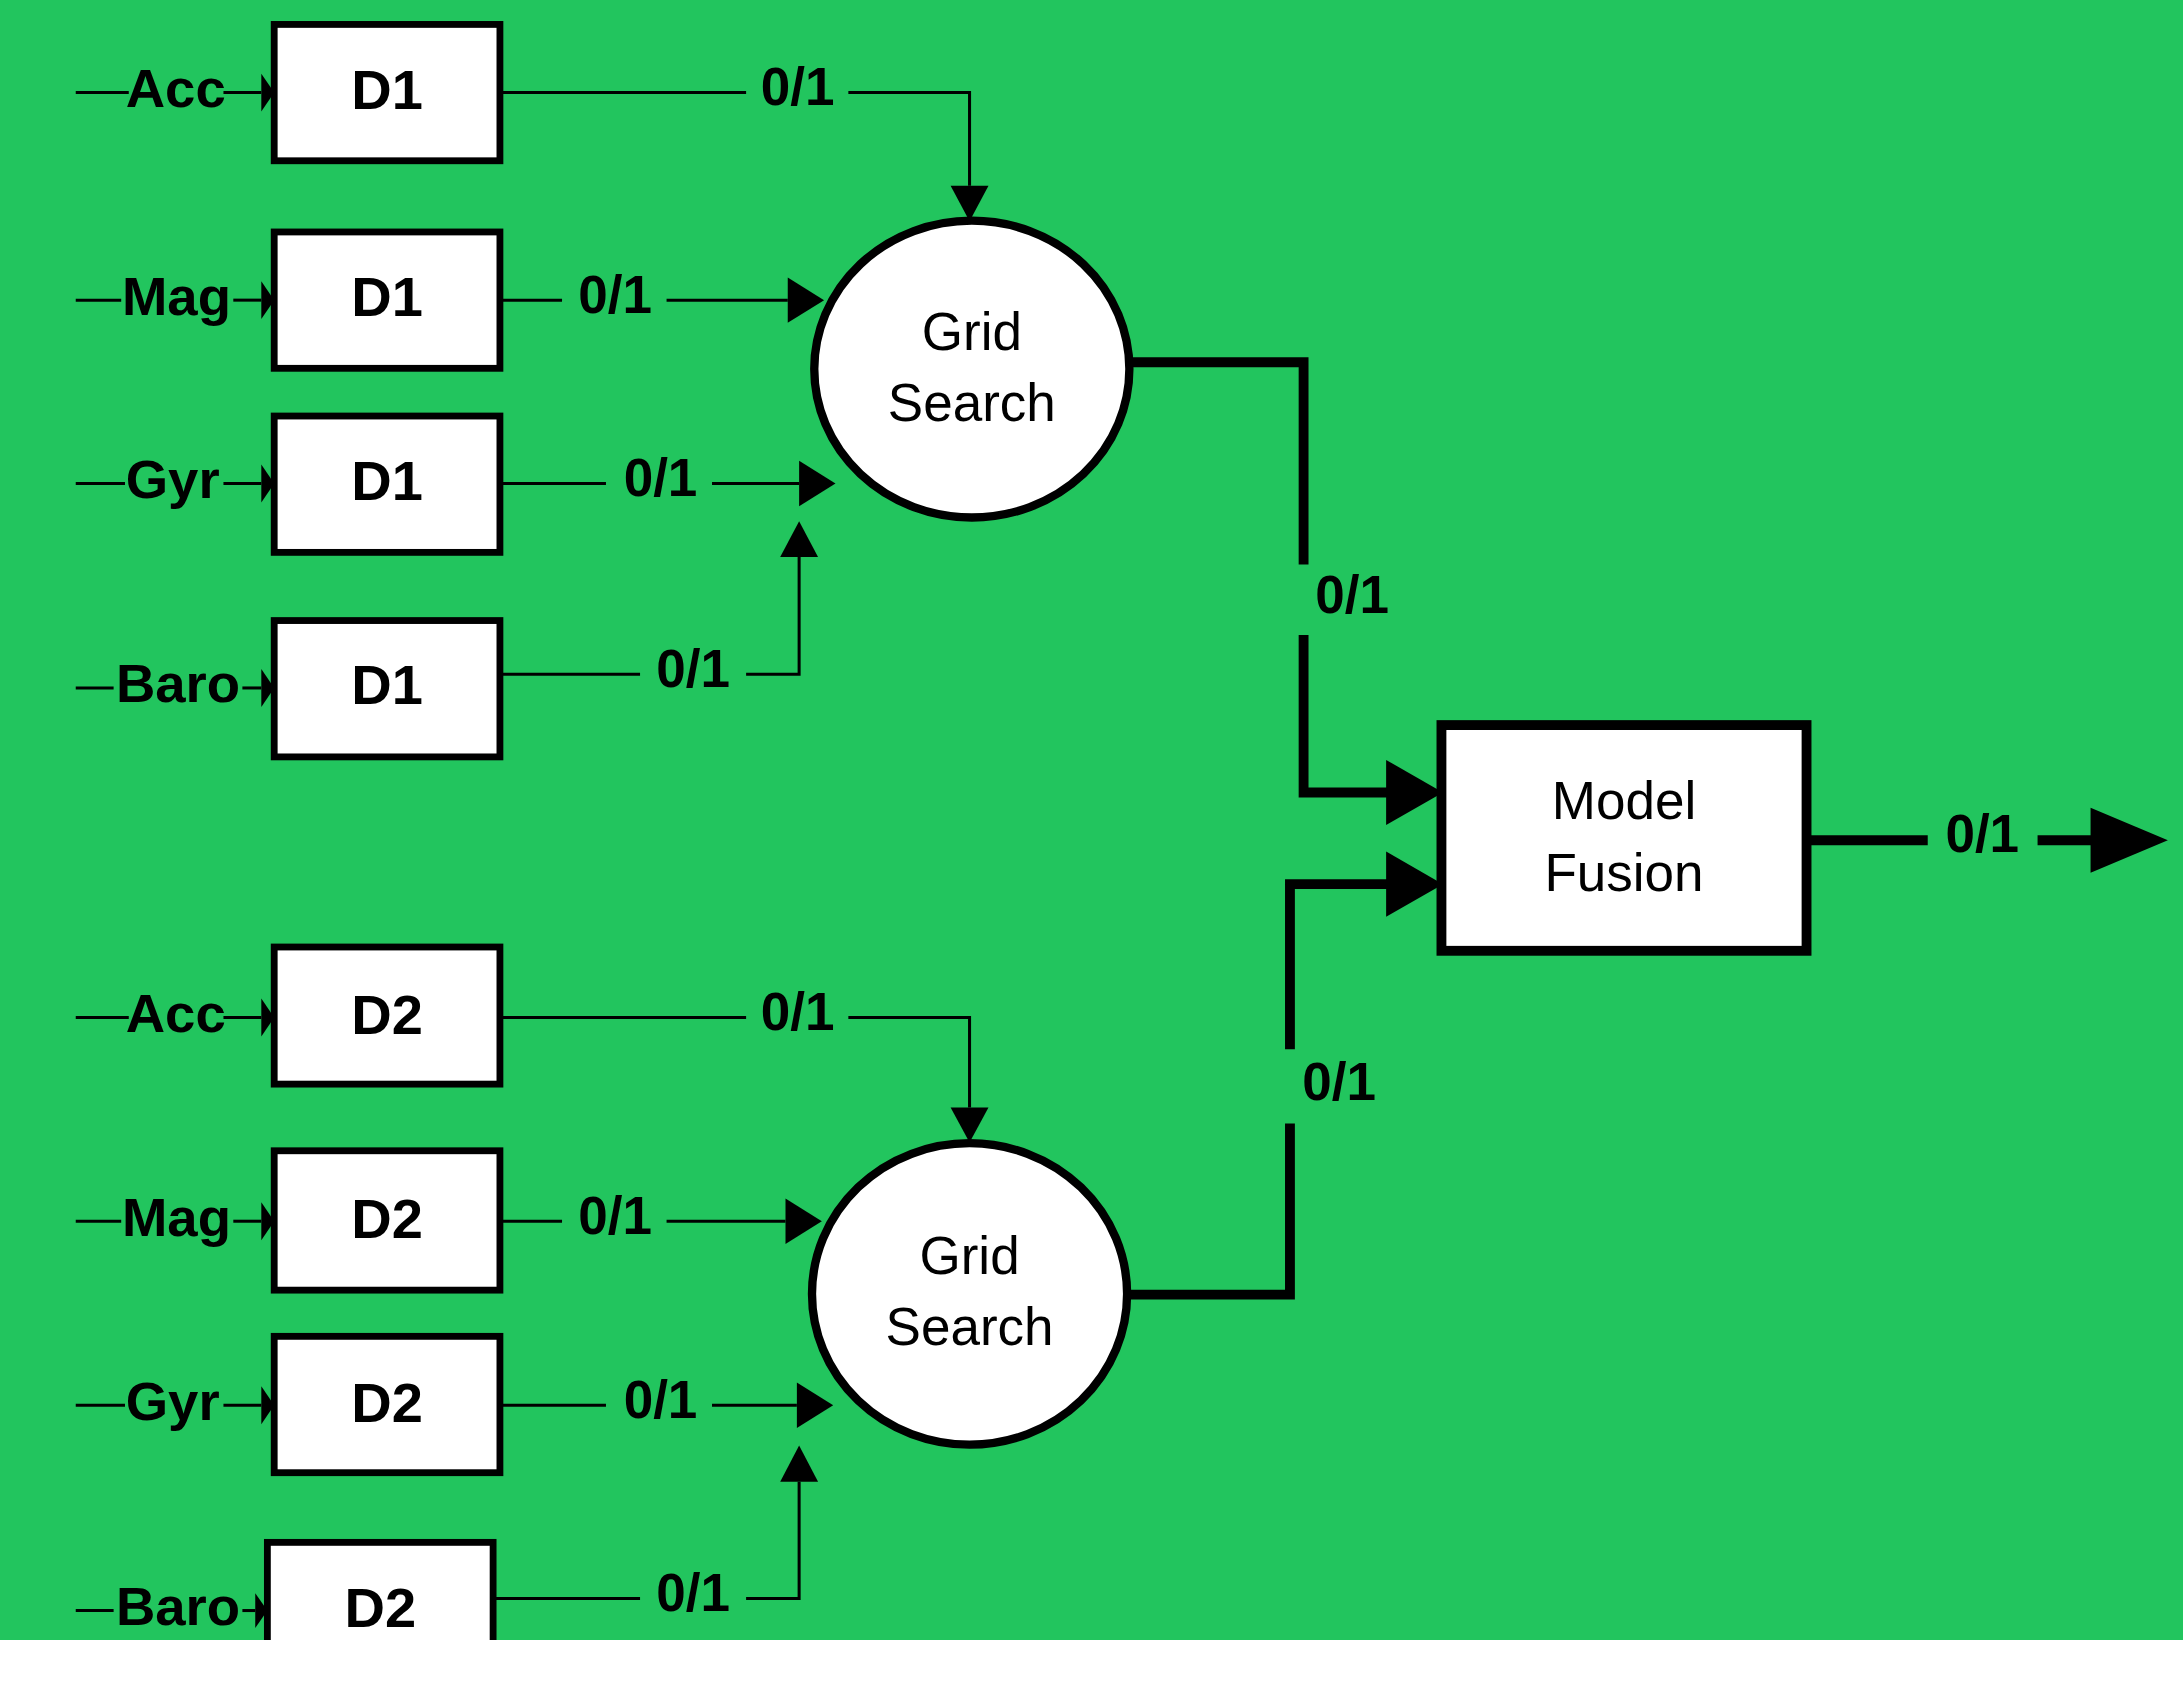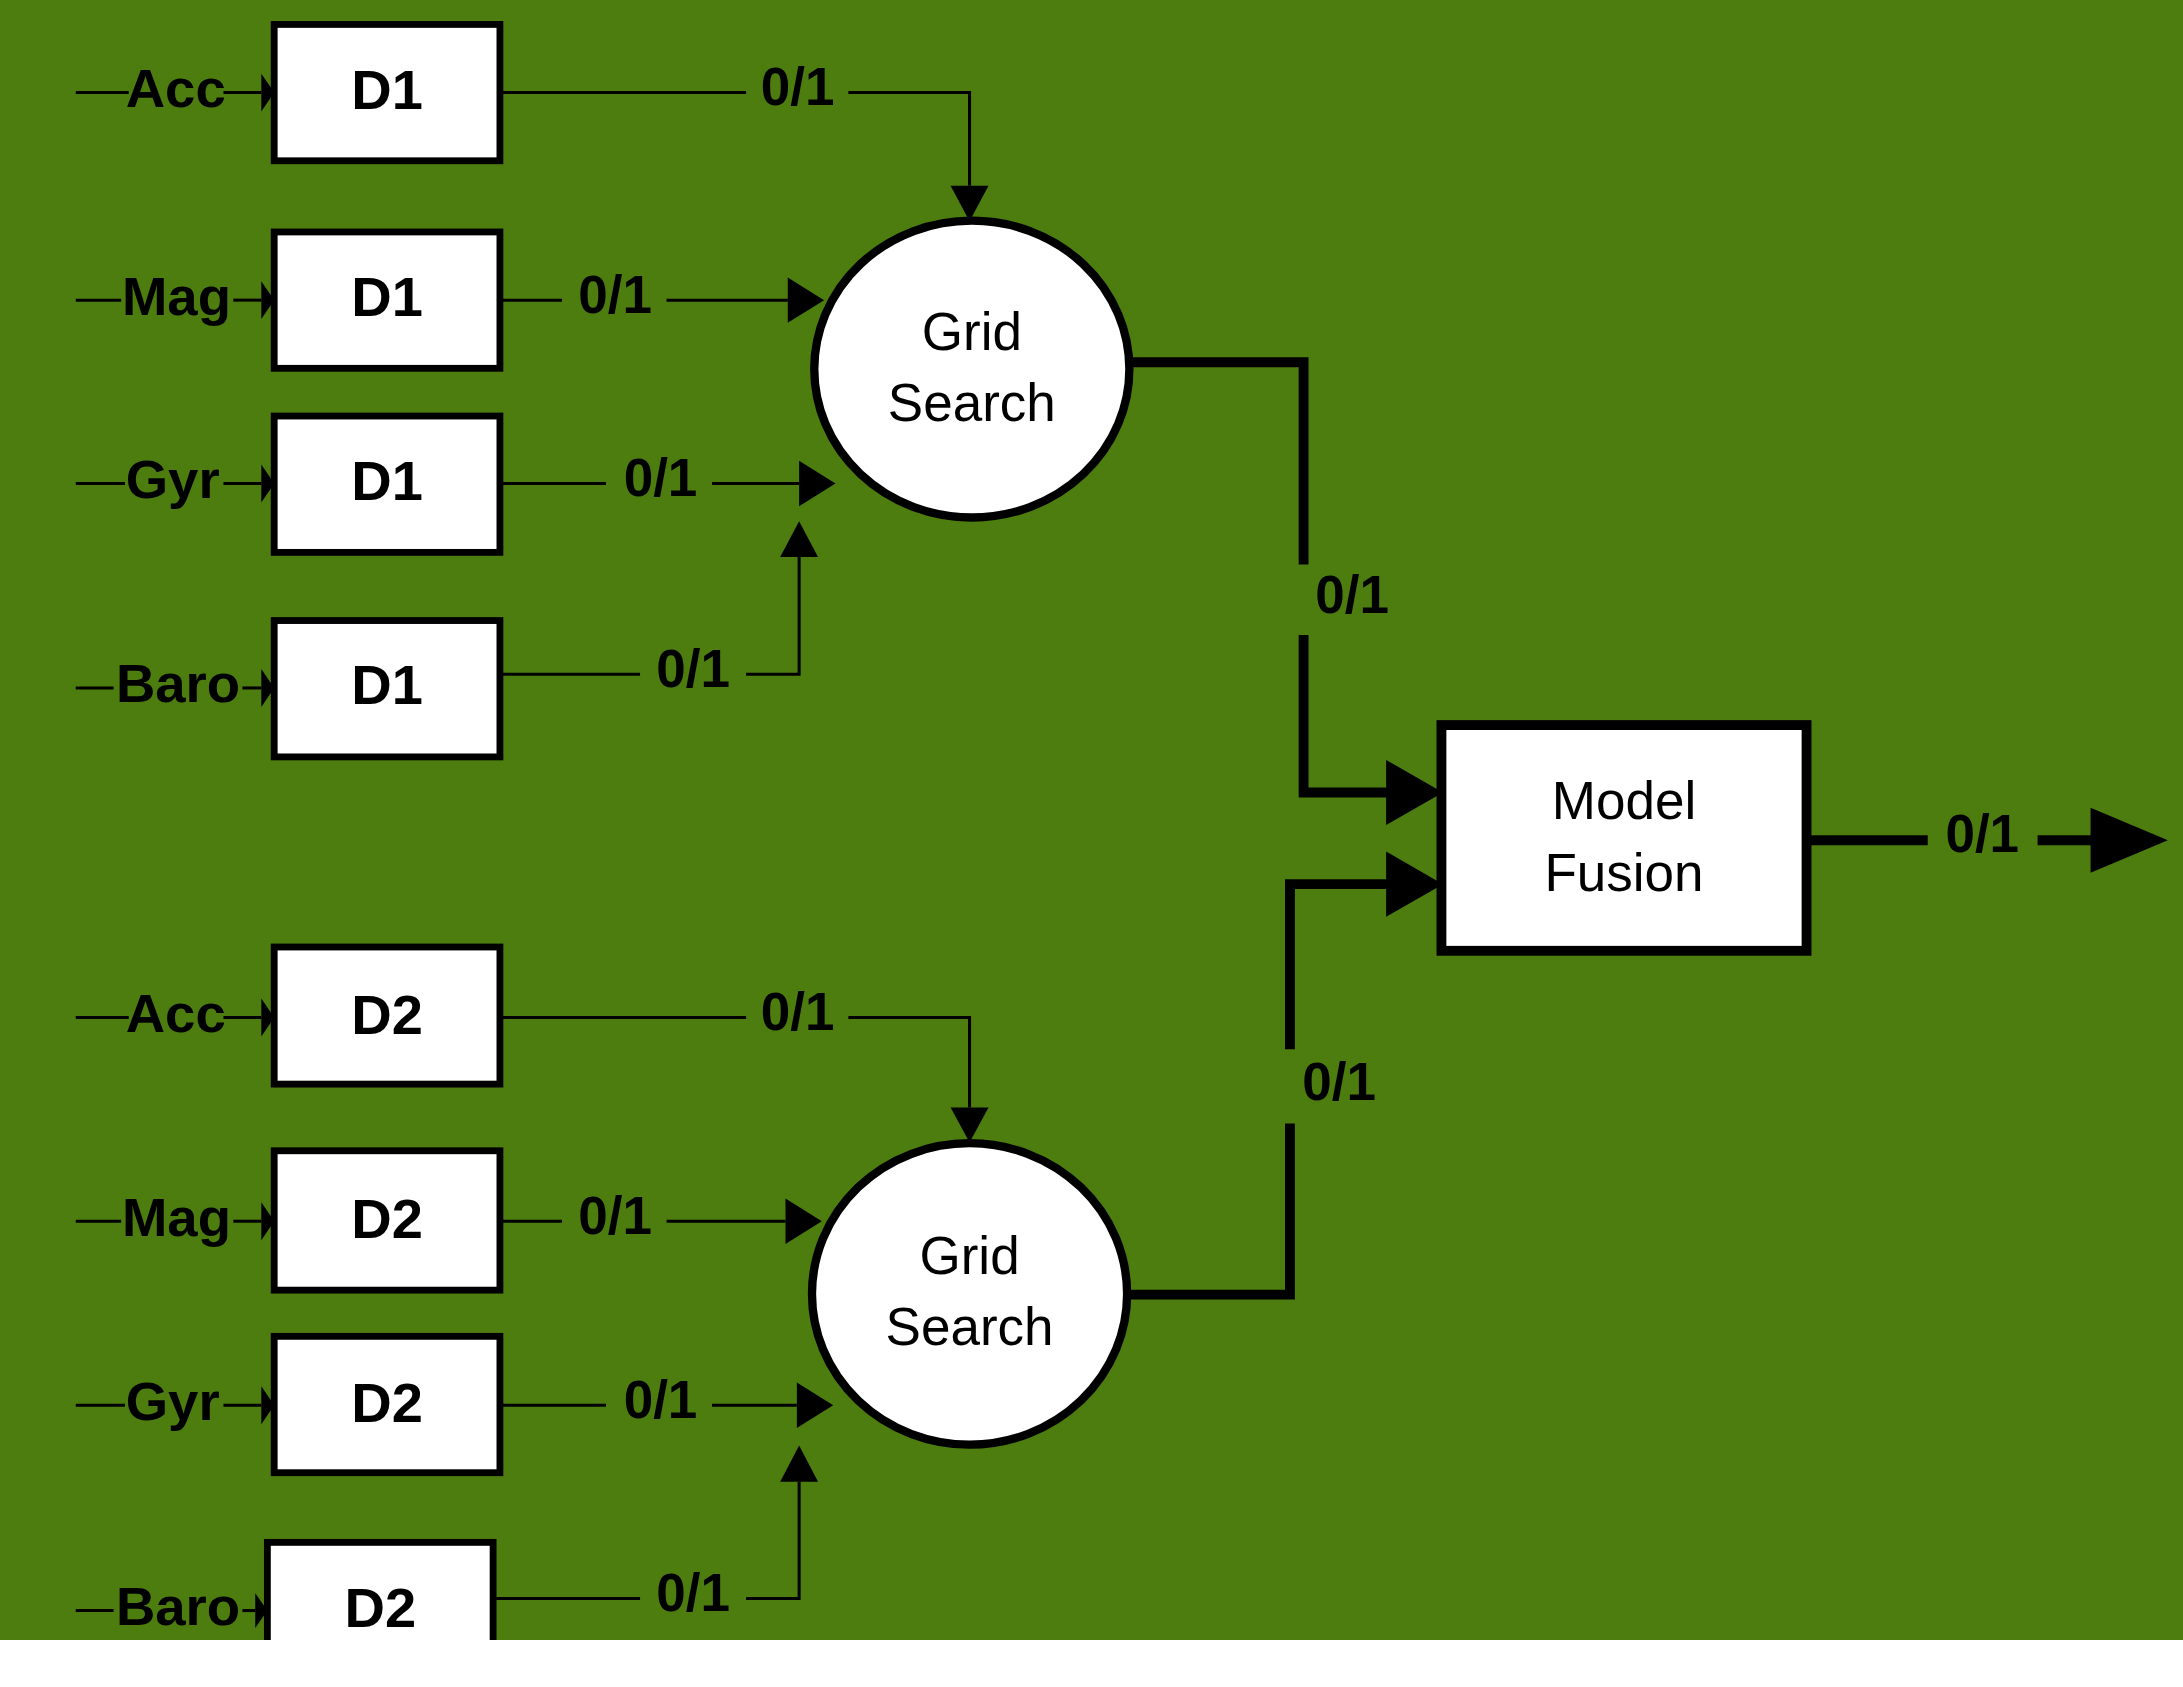--- a/index.html
+++ b/index.html
@@ -11,7 +11,7 @@
     position: relative;
     width: 2183px;
     height: 1640px;
-    background: #4d7c0f;
+    background: #22c55e;
     overflow: hidden;
     font-family: "Liberation Sans", sans-serif;
   }

